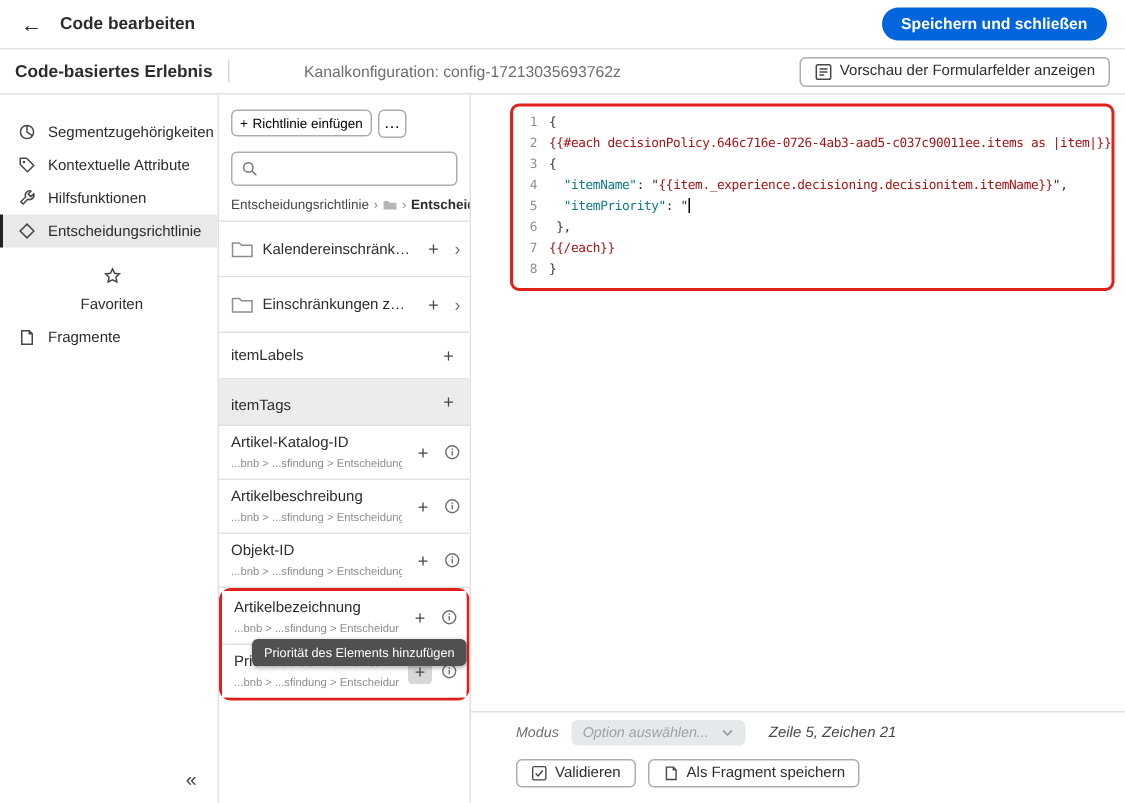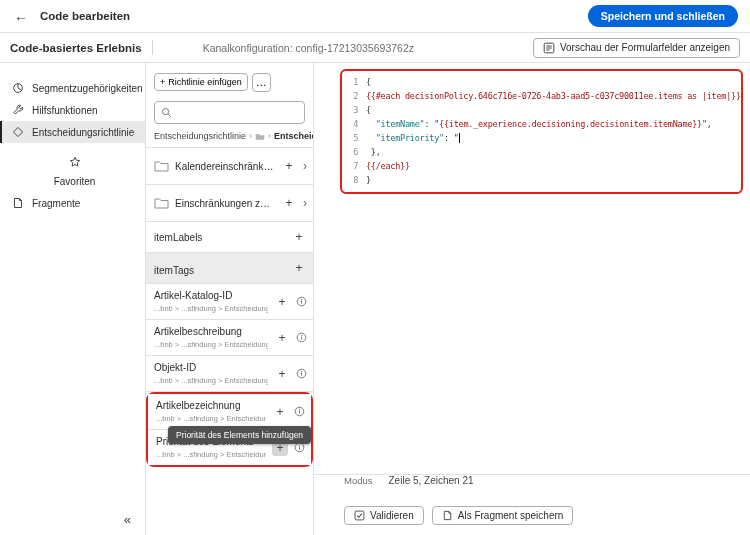--- a/index.html
+++ b/index.html
@@ -140,6 +140,15 @@
     <div class="side-item">
       <span class="ic">
           <svg width="12" height="12" viewBox="0 0 12 12">
+            <path d="M1.5 1.5h4.2l4.8 4.8-4.2 4.2L1.5 5.7z" fill="none" stroke="#464646"></path>
+            <circle cx="4" cy="4" r=".9" fill="#464646"></circle>
+          </svg>
+        </span>
+      <span>Kontextuelle Attribute</span>
+    </div>
+    <div class="side-item">
+      <span class="ic">
+          <svg width="12" height="12" viewBox="0 0 12 12">
             <path d="M10.5 3.2a2.9 2.9 0 0 1-3.9 3.6L3.4 10l-1.5-1.5 3.2-3.2a2.9 2.9 0 0 1 3.6-3.9L6.8 3.3l1.8 1.8z" fill="none" stroke="#464646"></path>
           </svg>
         </span>

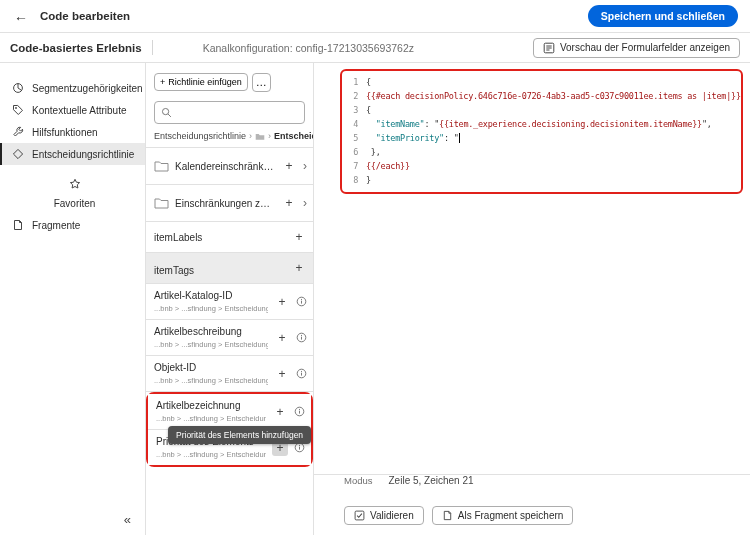--- a/index.html
+++ b/index.html
@@ -91,7 +91,7 @@
   .tok-str { color:var(--token-string); }
   .caret { display:inline-block; width:1px; height:10px; background:#000; vertical-align:-2px; }
 
-  .status-bar { border-top:1px solid #e1e1e1; height:27px; display:flex; align-items:flex-start; gap:8px; padding-left:30px; flex-shrink:0; }
+  .status-bar { border-top:1px solid #e1e1e1; height:27px; display:flex; align-items:center; gap:8px; padding-left:30px; flex-shrink:0;font-style:italic; }
   .mode-label { font-size:9.5px; color:#6e6e6e; }
   .mode-select { display:flex; align-items:center; gap:8px; background:#e5e9ec; color:#9aa2aa;
     font-size:9.5px; border-radius:4px; padding:3px 8px; cursor:default; }

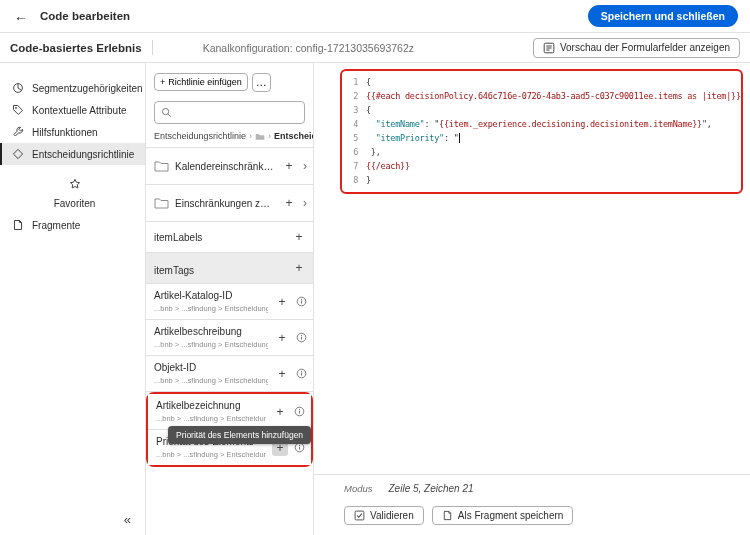--- a/index.html
+++ b/index.html
@@ -359,6 +359,14 @@
 
     <div class="status-bar">
       <span class="mode-label">Modus</span>
+      <div class="mode-select">
+        <span>Option auswählen...</span>
+        <span>
+            <svg width="8" height="5" viewBox="0 0 8 5">
+              <path d="M1 1l3 3 3-3" fill="none" stroke="#9aa2aa" stroke-width="1.2"></path>
+            </svg>
+          </span>
+      </div>
       <span class="cursor-pos">Zeile 5, Zeichen 21</span>
     </div>
 

